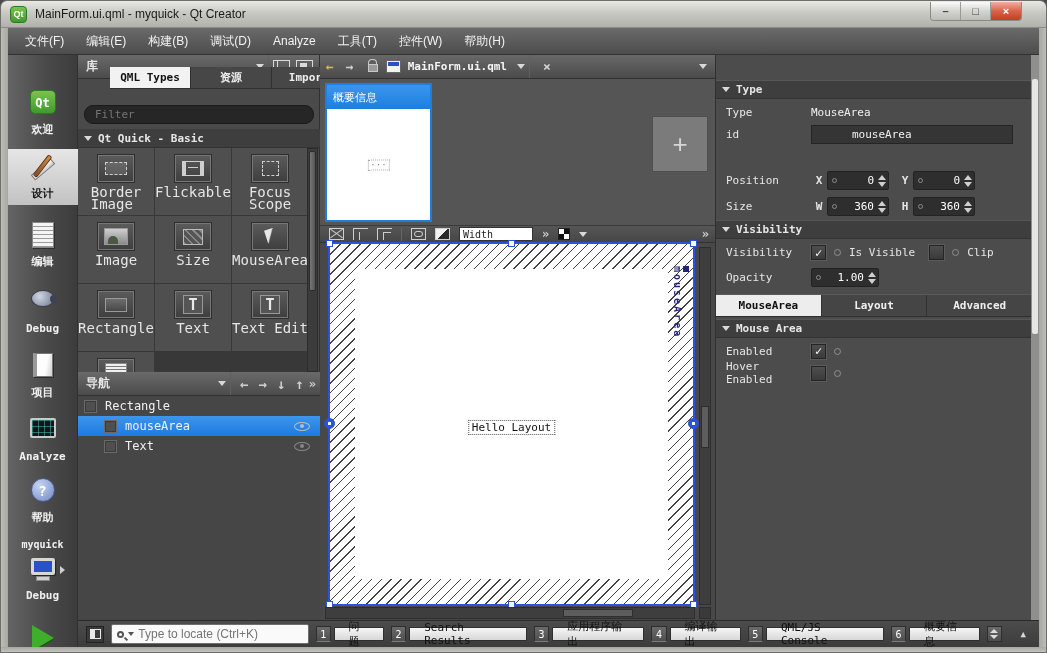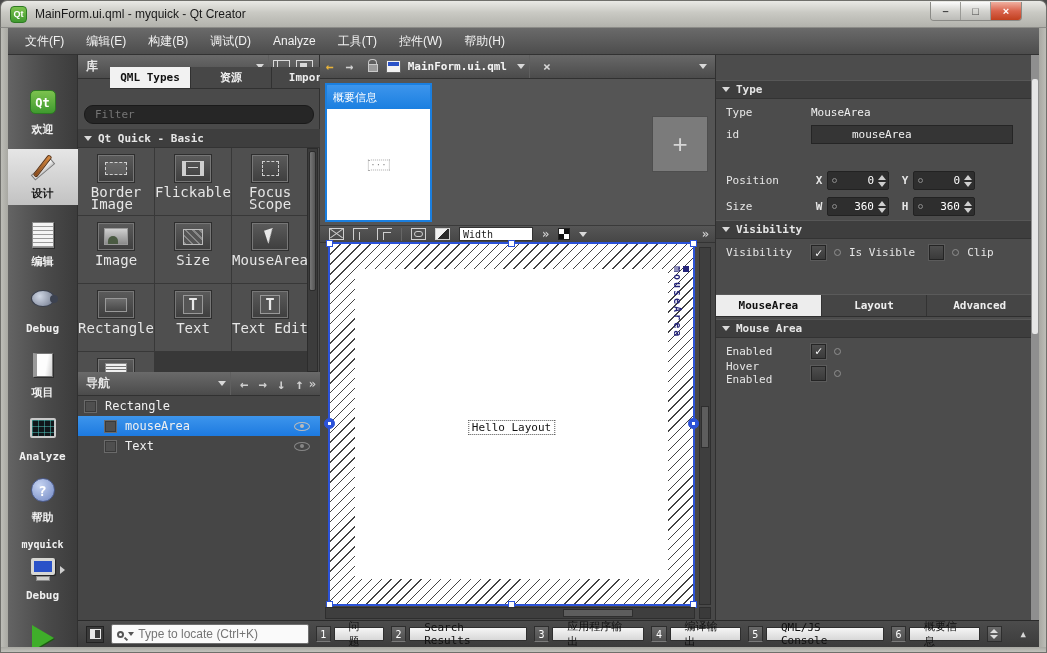--- a/index.html
+++ b/index.html
@@ -559,6 +559,17 @@
       <div class="ring"></div>
       <span>Clip</span>
     </div>
+    <div class="prow" style="top:210px;height:25px">
+      <div class="plabel">Opacity</div>
+      <div class="spin" style="width:68px">
+        <div class="dot"></div>
+          <div class="sval">1.00</div>
+        <div class="arrows">
+            <div class="sarr up"></div>
+            <div class="sarr dn"></div>
+          </div>
+      </div>
+    </div>
 
     <div class="ptabs">
       <div class="ptab active">MouseArea</div>

